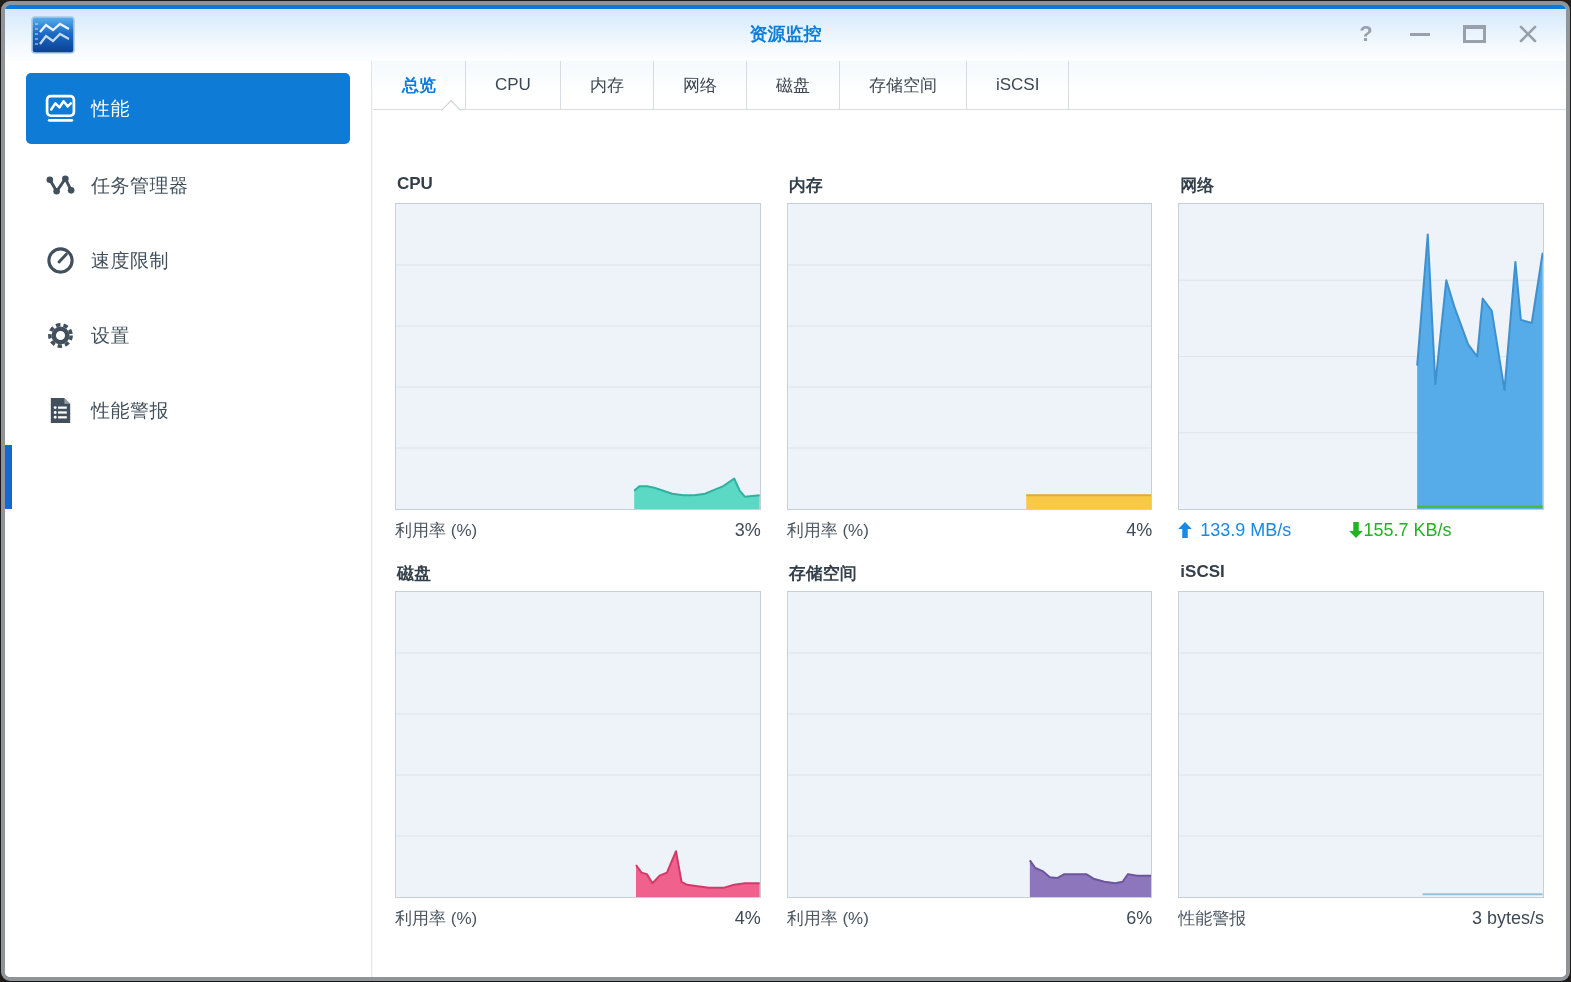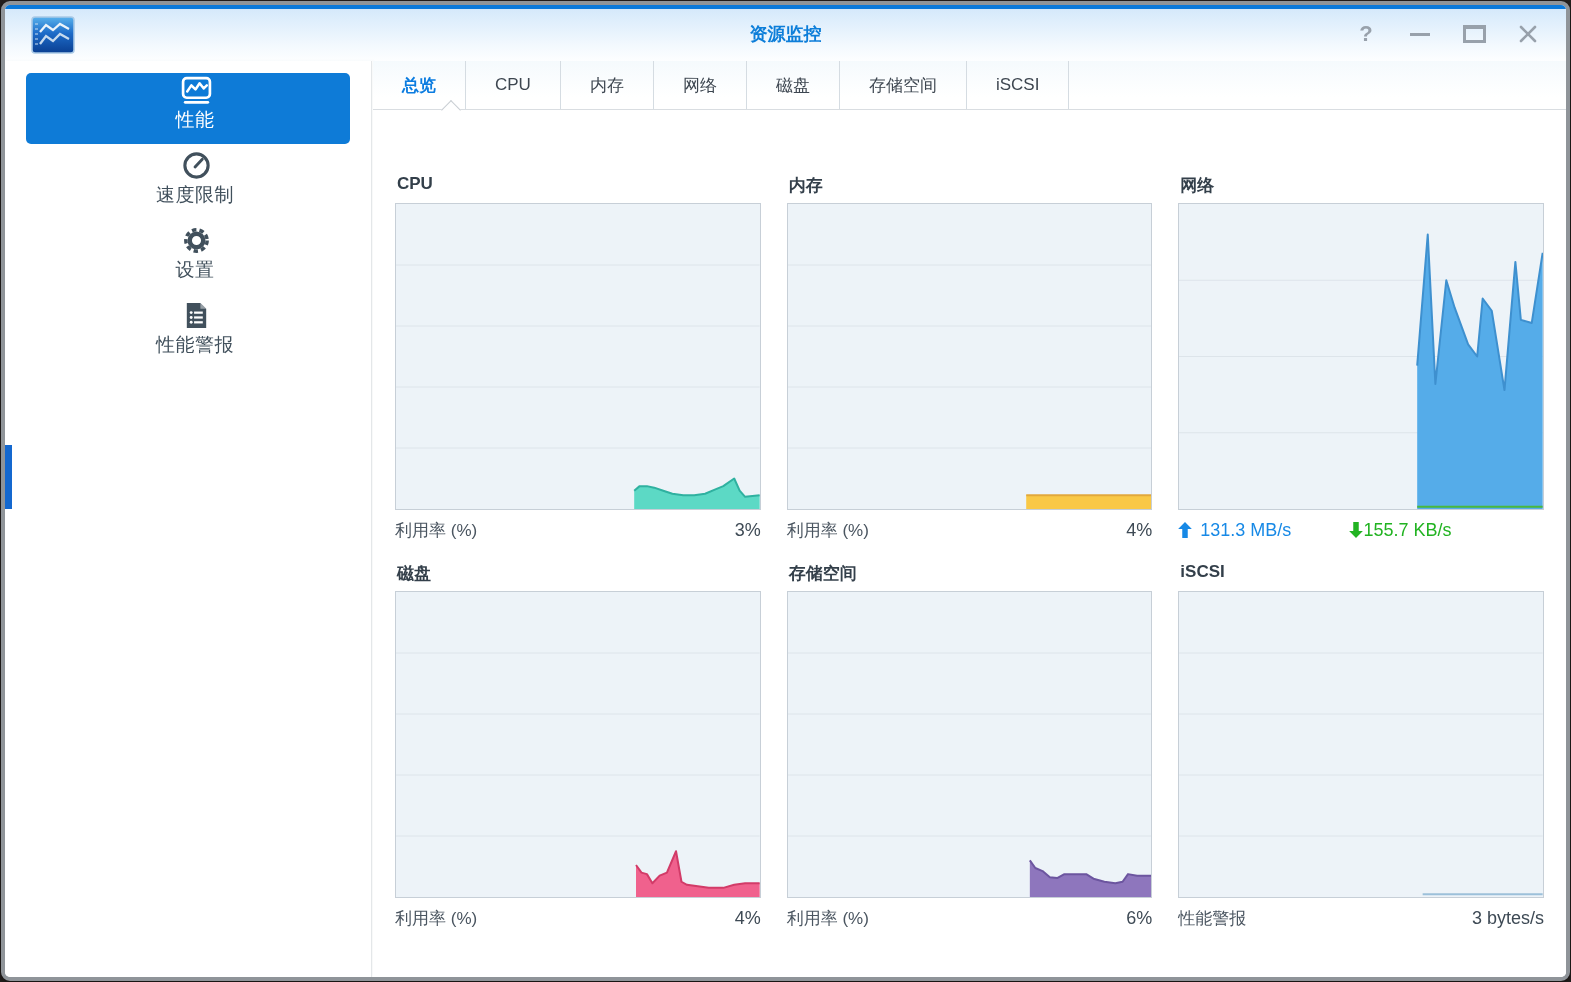--- a/index.html
+++ b/index.html
@@ -32,7 +32,7 @@
   }
   .side-item{
     display:flex;align-items:center;height:75px;margin:0 21px;border-radius:5px;
-    color:#41505c;cursor:pointer;flex-direction:column;
+    color:#41505c;cursor:pointer;
   }
   .side-item.selected{background:#0e7bd7;color:#fff;height:71px;margin-bottom:4px;}
   .side-item .icon{width:34px;height:34px;margin-left:17px;display:flex;align-items:center;justify-content:center;flex:none;}

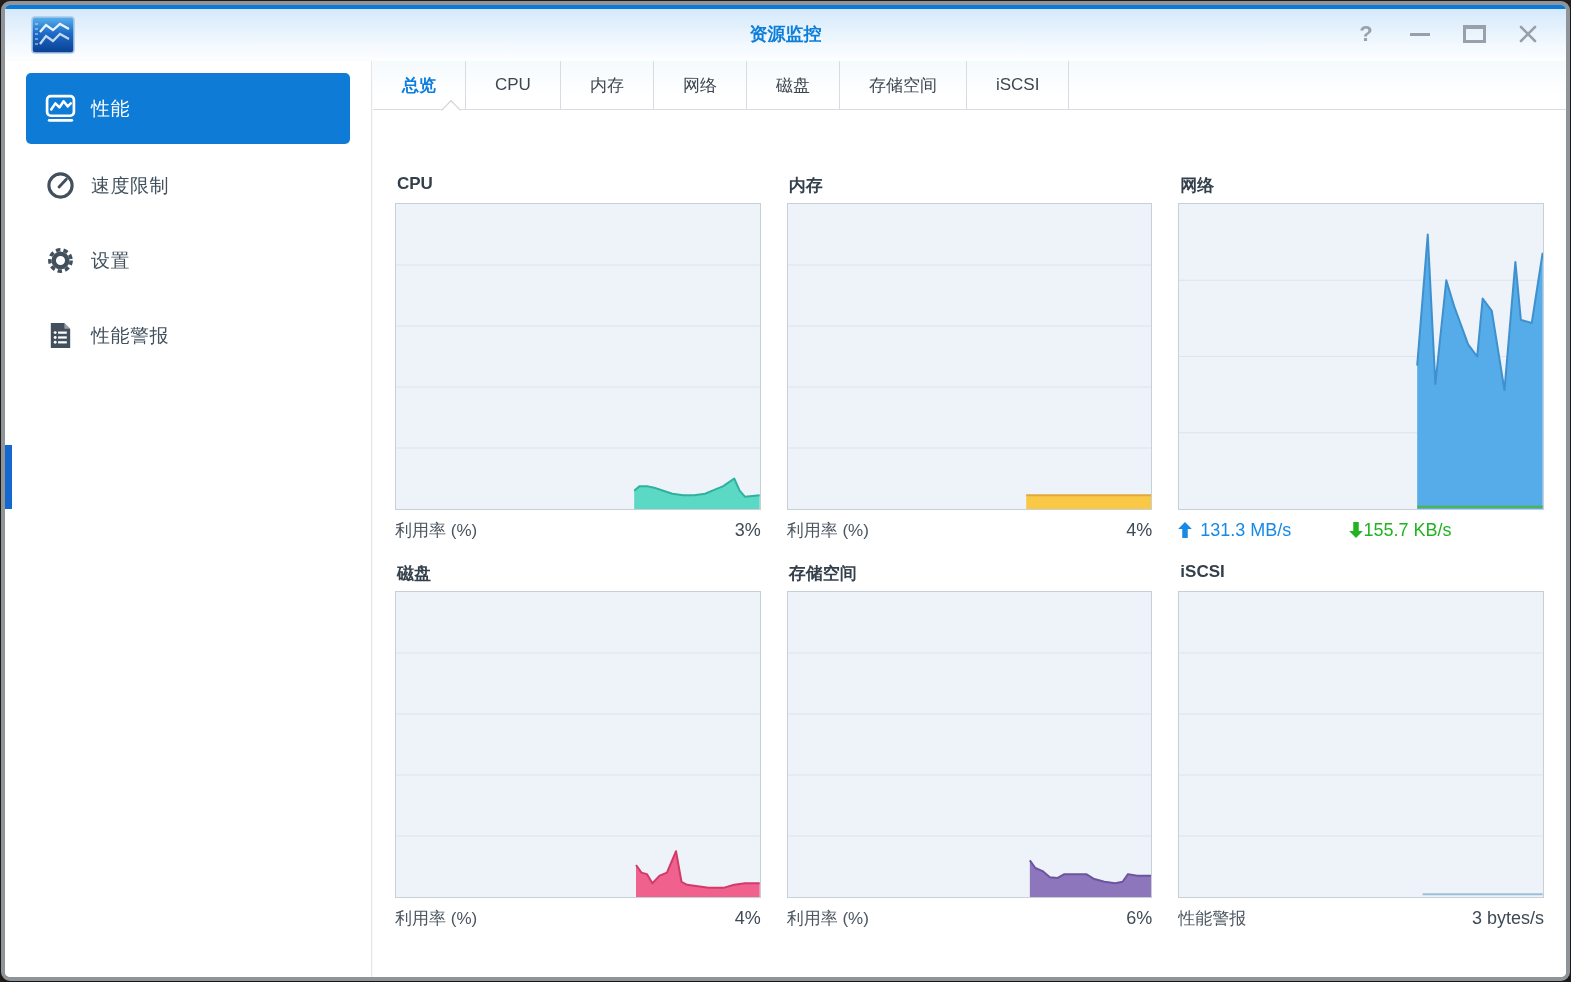--- a/index.html
+++ b/index.html
@@ -122,6 +122,18 @@
       <div class="side-item">
         <span class="icon">
           <svg viewBox="0 0 32 32" width="31" height="31">
+            <polyline points="5,10 12,22 21,9 27,21" fill="none" stroke="currentColor" stroke-width="3" stroke-linecap="round" stroke-linejoin="round"></polyline>
+            <circle cx="5" cy="10" r="3.4" fill="currentColor"></circle>
+            <circle cx="12" cy="22" r="3.4" fill="currentColor"></circle>
+            <circle cx="21" cy="9" r="3.4" fill="currentColor"></circle>
+            <circle cx="27" cy="21" r="3.4" fill="currentColor"></circle>
+          </svg>
+        </span>
+        <span class="label">任务管理器</span>
+      </div>
+      <div class="side-item">
+        <span class="icon">
+          <svg viewBox="0 0 32 32" width="31" height="31">
             <circle cx="16" cy="16" r="12" fill="none" stroke="currentColor" stroke-width="3.2"></circle>
             <line x1="14.5" y1="17.5" x2="22" y2="9.5" stroke="currentColor" stroke-width="3" stroke-linecap="round"></line>
           </svg>

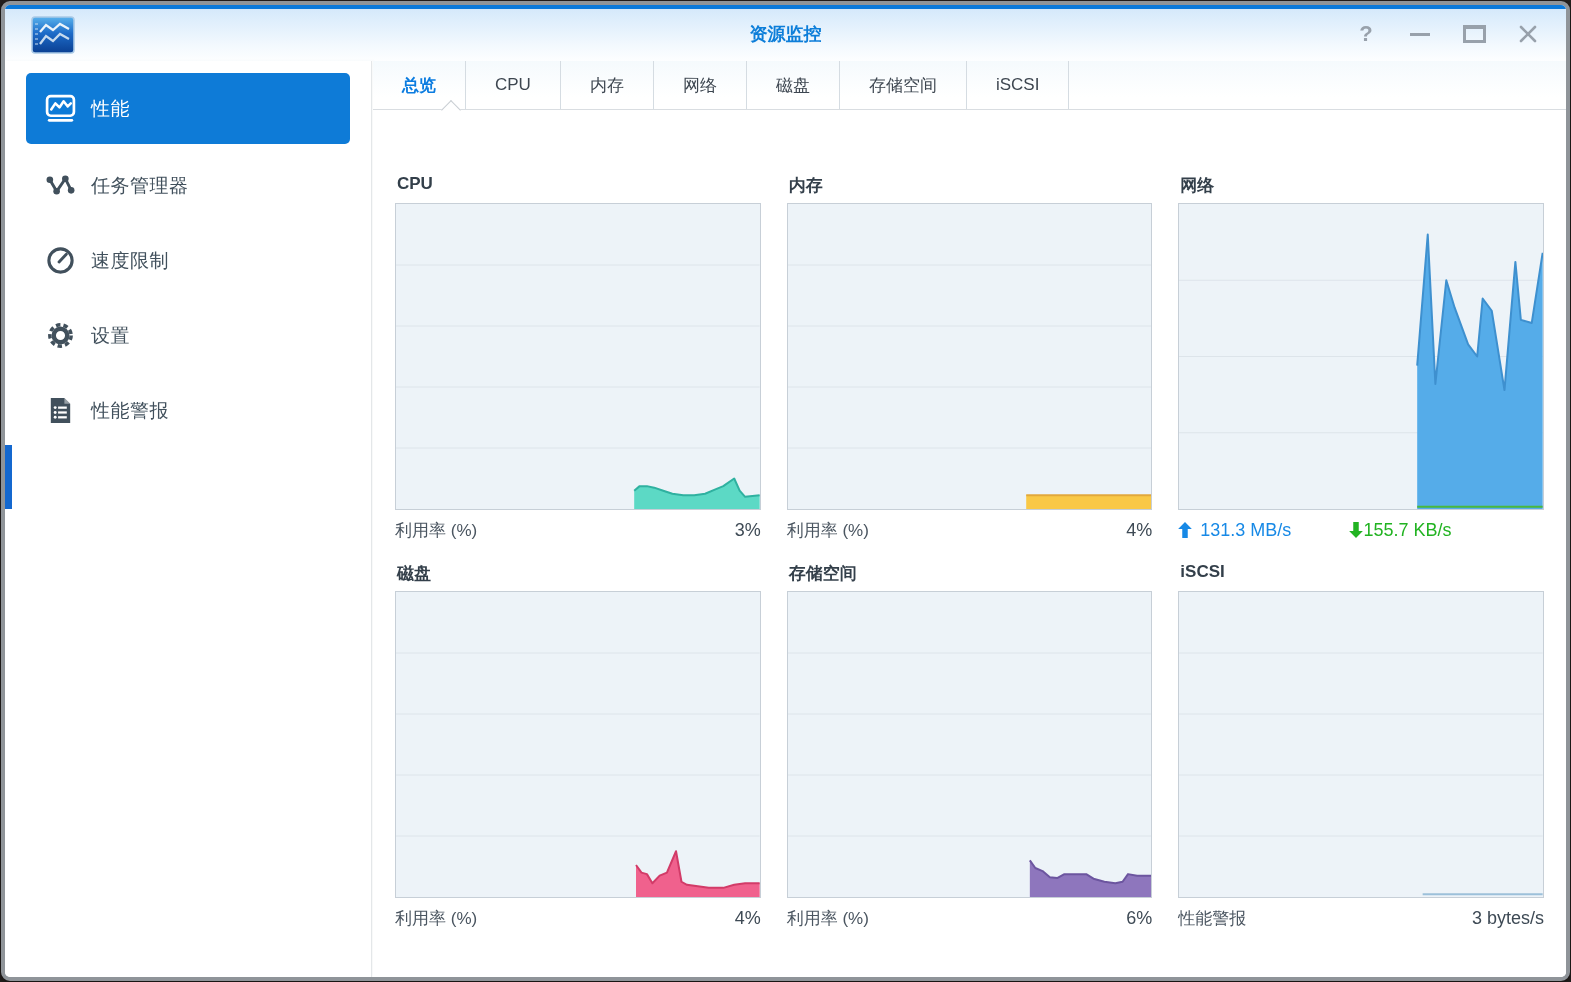--- a/index.html
+++ b/index.html
@@ -234,7 +234,7 @@
               <svg width="14" height="16" viewBox="0 0 12 14">
                   <path d="M6 0 L12 6.2 H8.4 V14 H3.6 V6.2 H0 Z" fill="#1789e6"></path>
                 </svg>
-              <span>131.3 MB/s</span>
+              <span>133.9 MB/s</span>
             </span>
             <span class="net-down">
               <svg width="14" height="16" viewBox="0 0 12 14">

